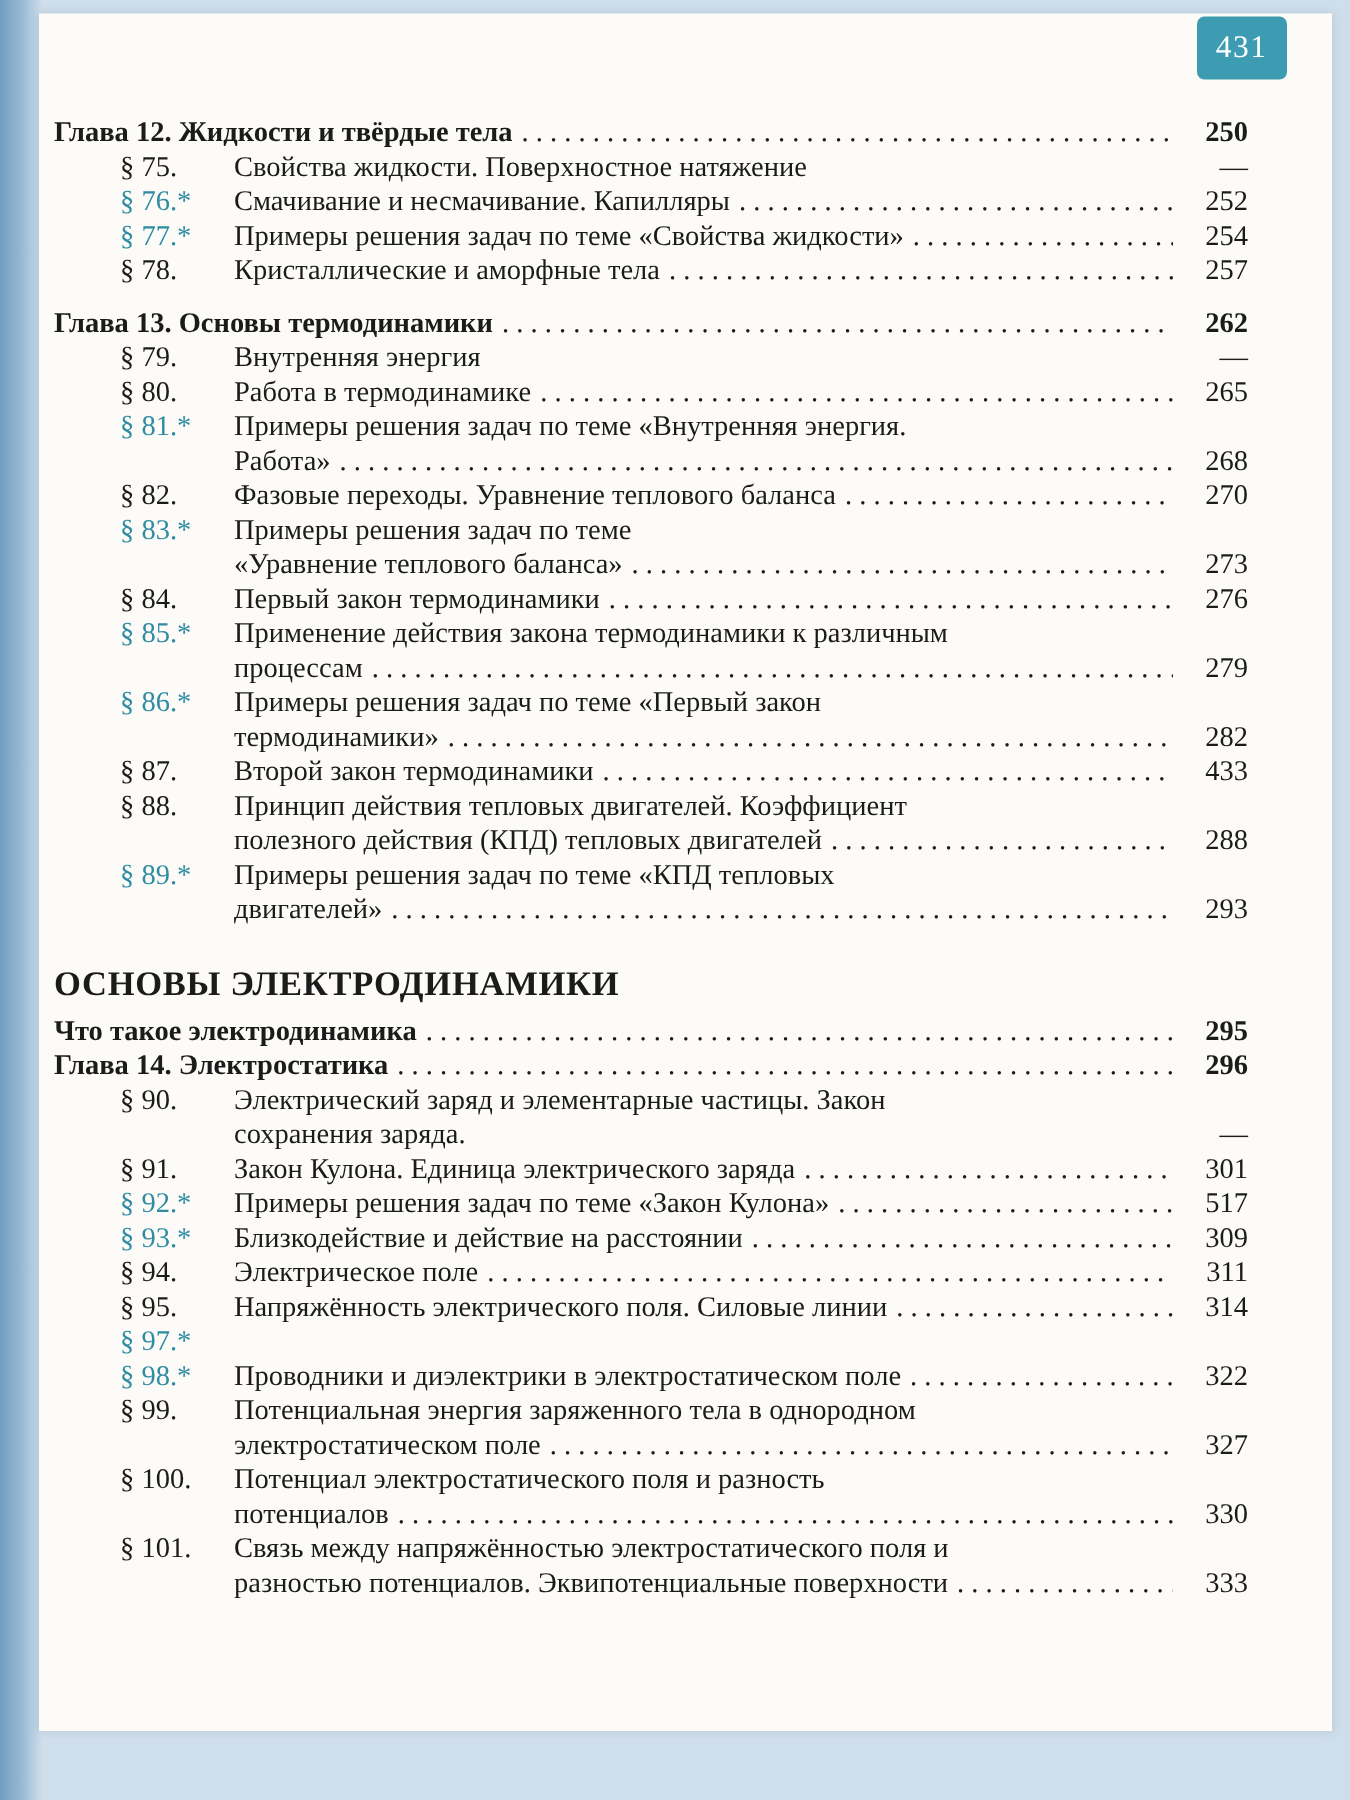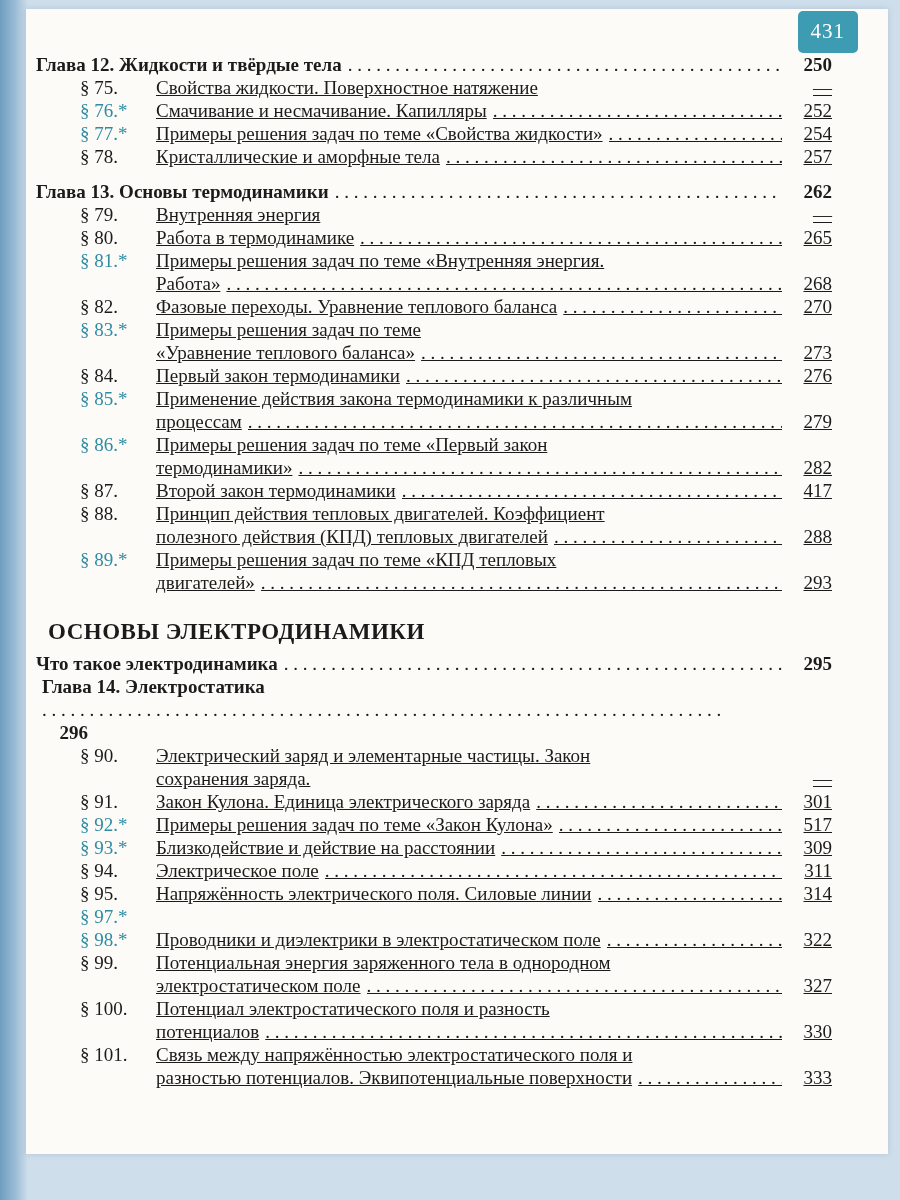--- a/index.html
+++ b/index.html
@@ -31,7 +31,7 @@
     letter-spacing: 1px;
   }
   .toc {
-    padding: 44px 56px 0 10px;
+    padding: 68px 56px 0 10px;
     font-size: 19px;
     line-height: 23px;
   }

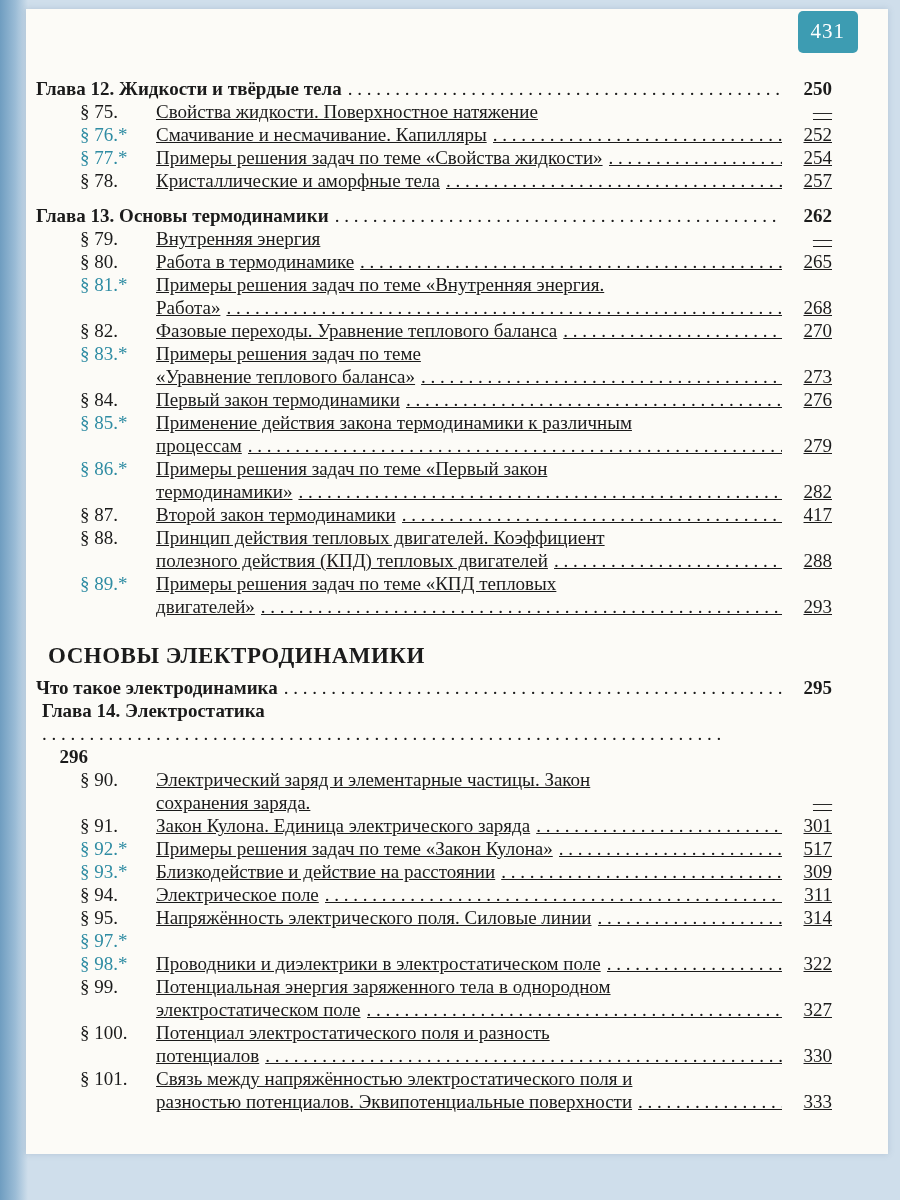--- a/index.html
+++ b/index.html
@@ -48,7 +48,7 @@
   }
   .num { flex: none; width: 120px; padding-left: 44px; }
   .starred { color: var(--starred, #2f8ca3); }
-  .body { flex: 1; min-width: 0; text-decoration: underline; }
+  .body { flex: 1; min-width: 0; }
   .line.last { display: flex; align-items: baseline; }
   .txt { white-space: nowrap; }
   .leader {

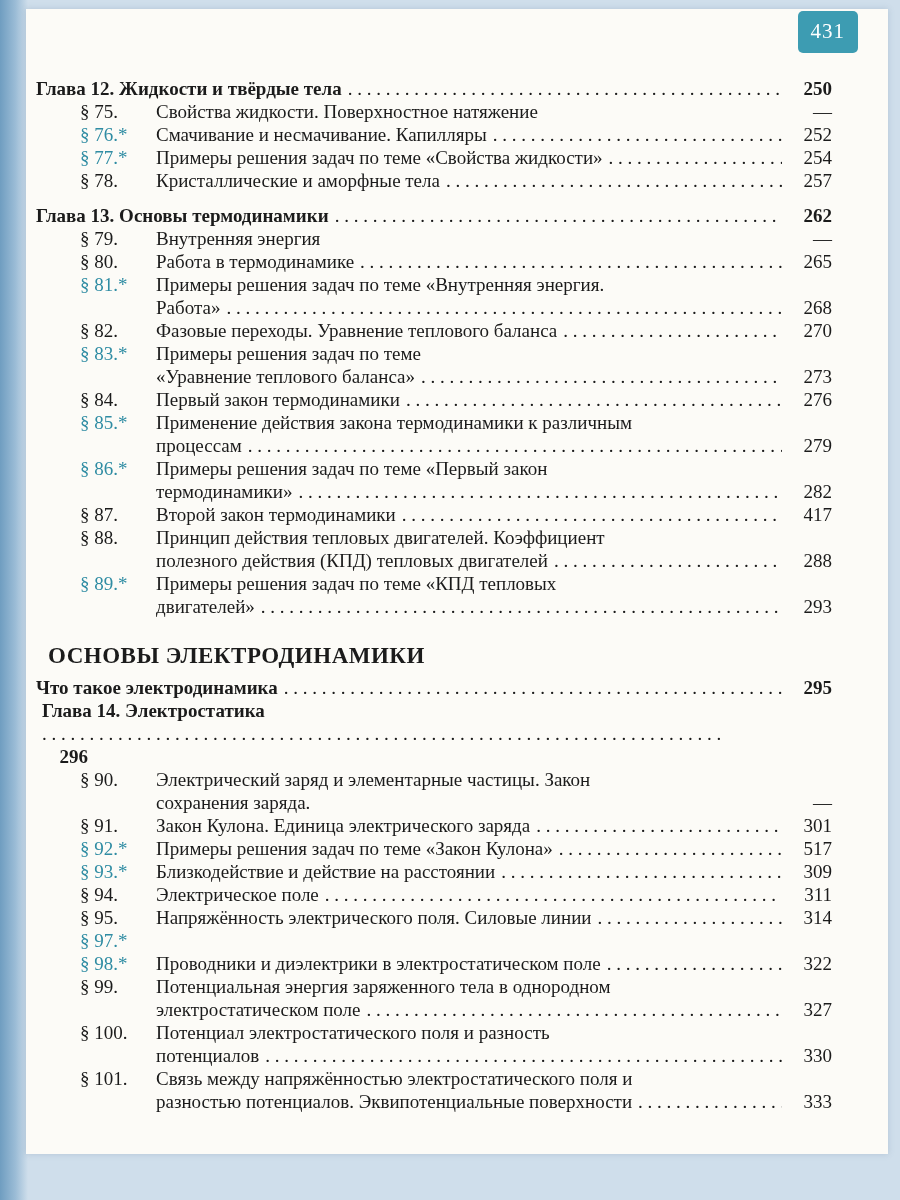--- a/index.html
+++ b/index.html
@@ -210,7 +210,7 @@
           <div class="line last">
             <span class="txt">Второй закон термодинамики</span>
             <span class="leader"></span>
-            <span class="pg">417</span>
+            <span class="pg">433</span>
           </div>
         </div>
       </div>

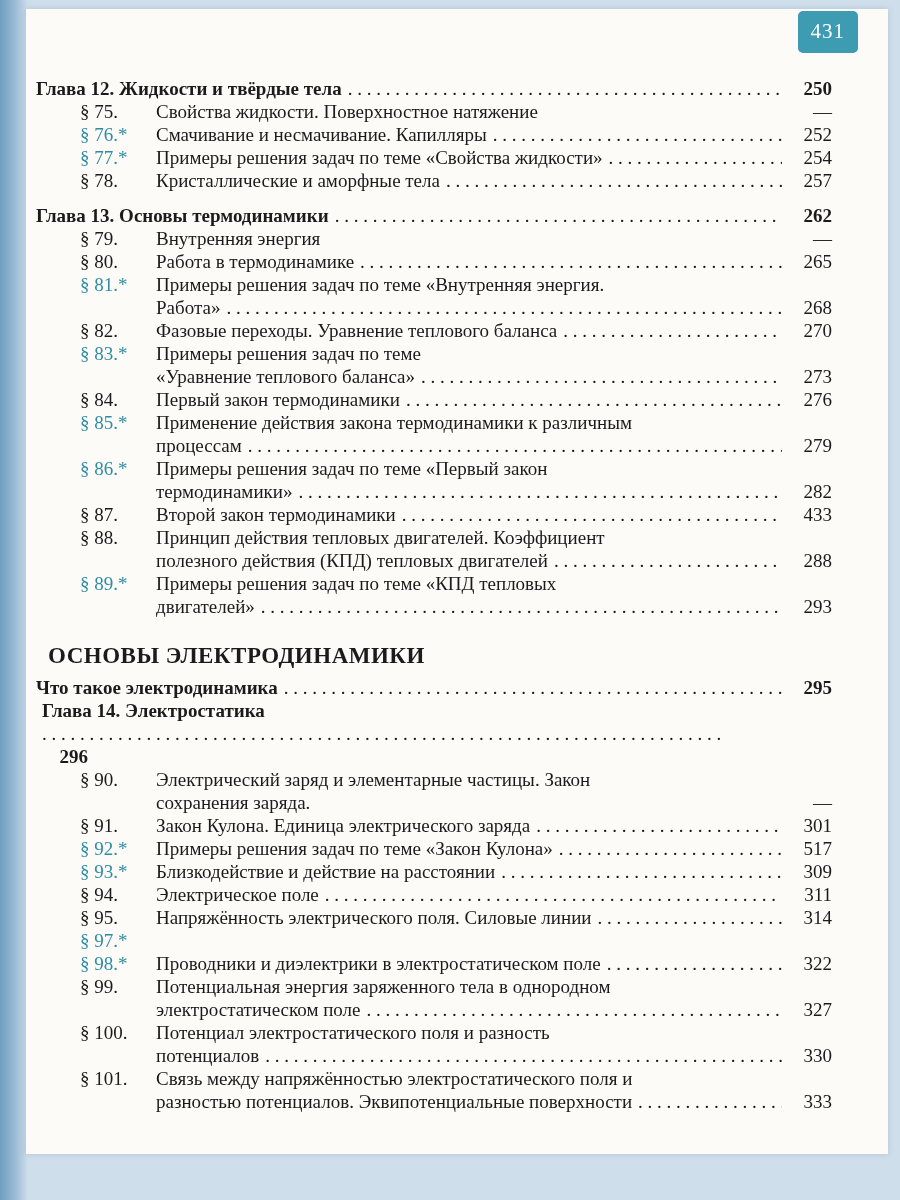--- a/index.html
+++ b/index.html
@@ -43,7 +43,7 @@
   .row-section {
     font-weight: bold;
     font-size: 23px; line-height: 28px;
-    margin: 24px 12px 6px;
+    margin: 24px 0 6px;
     letter-spacing: 0.5px;
   }
   .num { flex: none; width: 120px; padding-left: 44px; }

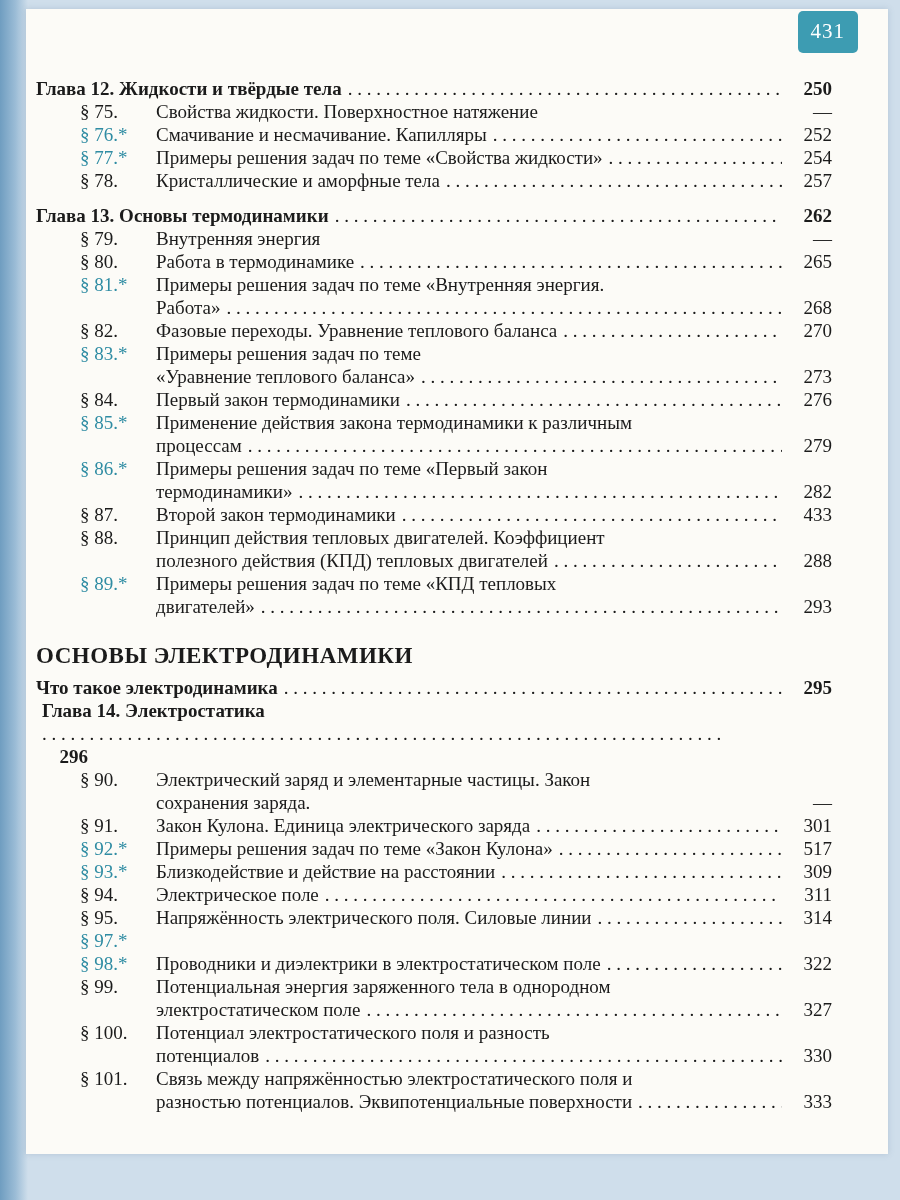--- a/index.html
+++ b/index.html
@@ -39,7 +39,7 @@
   .row-chapter, .row-plain { font-weight: bold; }
   .row-chapter { margin-top: 12px; }
   .toc .row-chapter:first-child { margin-top: 0; }
-  .row-plain + .row-chapter { margin-top: 0; flex-direction: column; }
+  .row-plain + .row-chapter { margin-top: 0; }
   .row-section {
     font-weight: bold;
     font-size: 23px; line-height: 28px;

